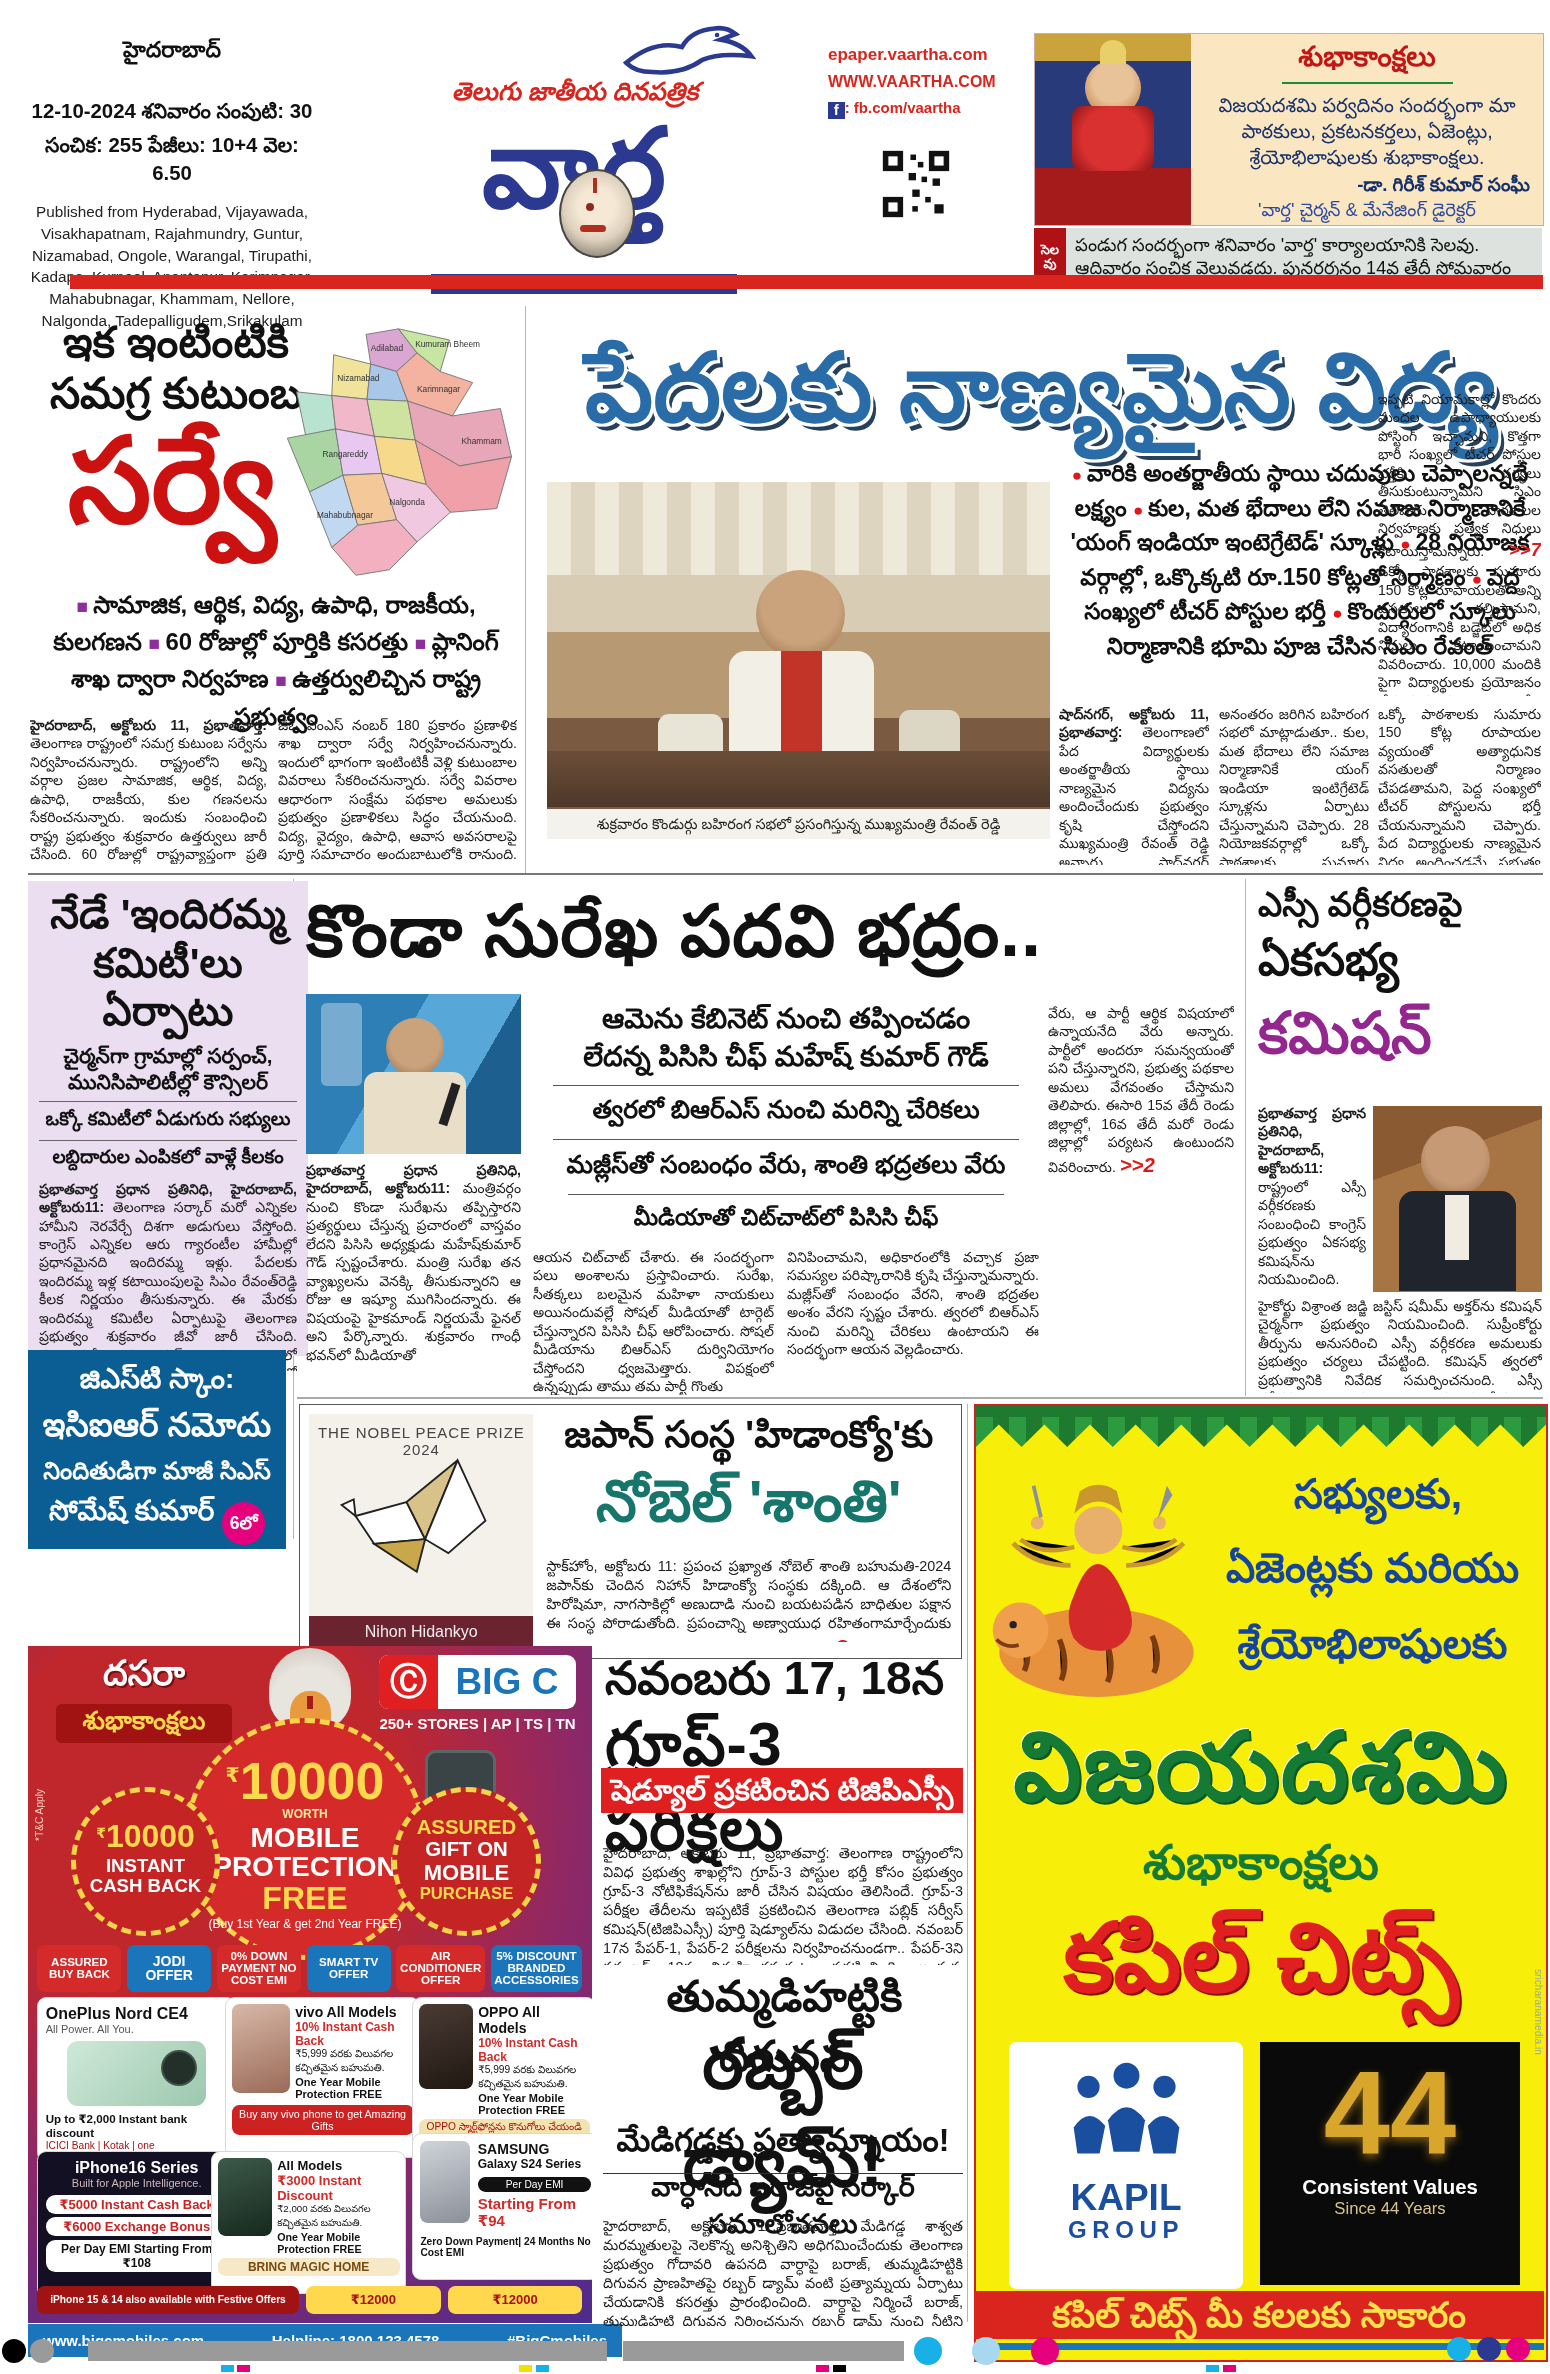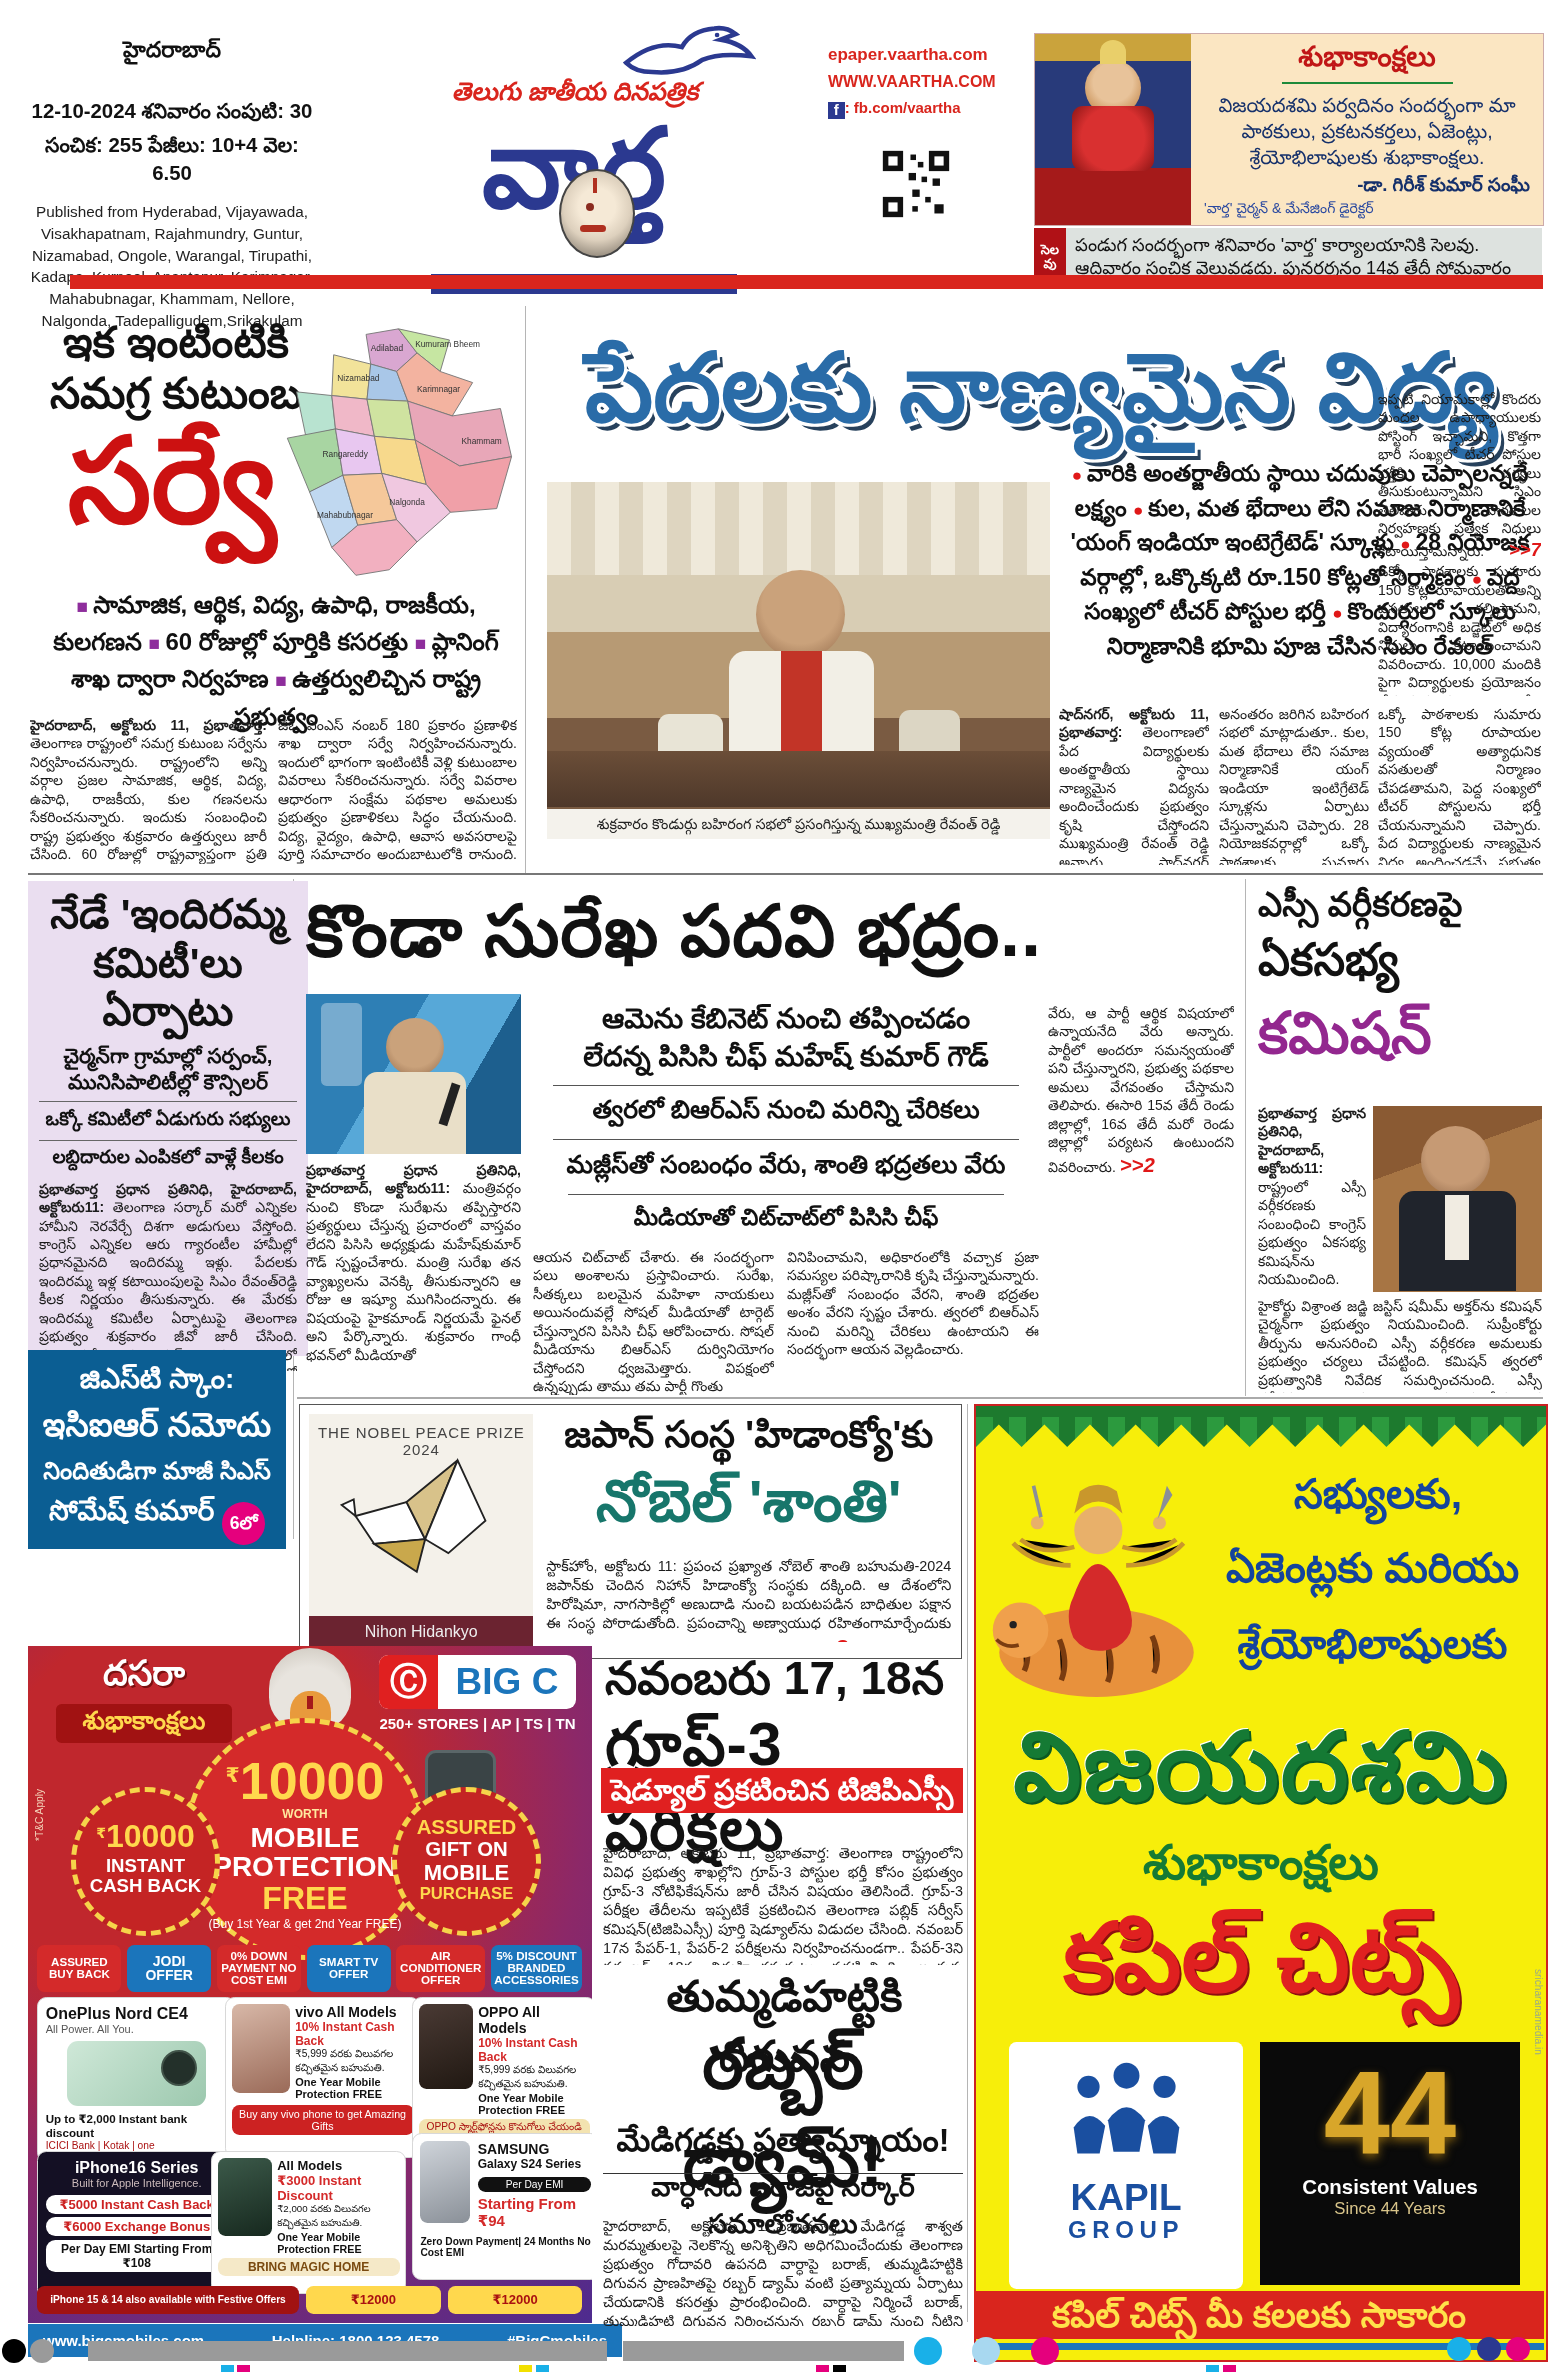--- a/index.html
+++ b/index.html
@@ -103,7 +103,7 @@
       <div class="b" style="color:#c01616;font-size:28px;border-bottom:2.8px solid #1d8a3a;display:inline-block;padding:0 16.7px 1.9px;">శుభాకాంక్షలు</div>
       <div style="font-size:19.5px;line-height:1.35;margin-top:7.4px;color:#15306b;">విజయదశమి పర్వదినం సందర్భంగా మా పాఠకులు, ప్రకటనకర్తలు, ఏజెంట్లు, శ్రేయోభిలాషులకు శుభాకాంక్షలు.</div>
       <div class="b" style="font-size:18.6px;color:#15306b;text-align:right;margin-top:3.7px;">-డా. గిరీశ్ కుమార్ సంఘీ</div>
-      <div style="font-size:14px;color:#2a49a0;text-align:left;">'వార్త' చైర్మన్ &amp; మేనేజింగ్ డైరెక్టర్</div>
+      <div style="font-size:18px;color:#2a49a0;text-align:center;">'వార్త' చైర్మన్ &amp; మేనేజింగ్ డైరెక్టర్</div>
     </div>
   </div>
 

